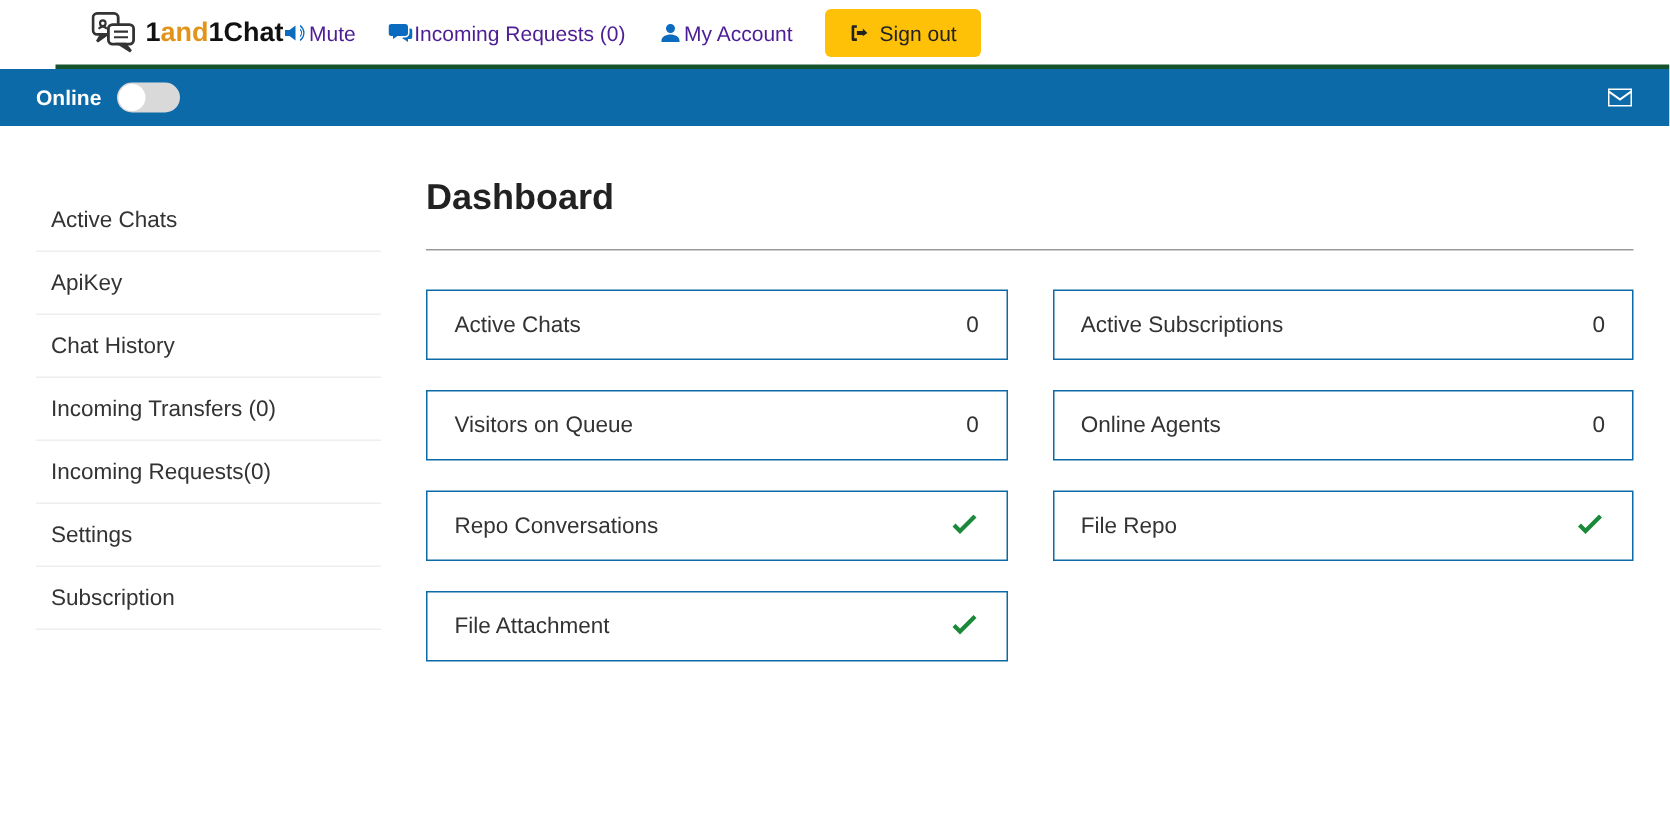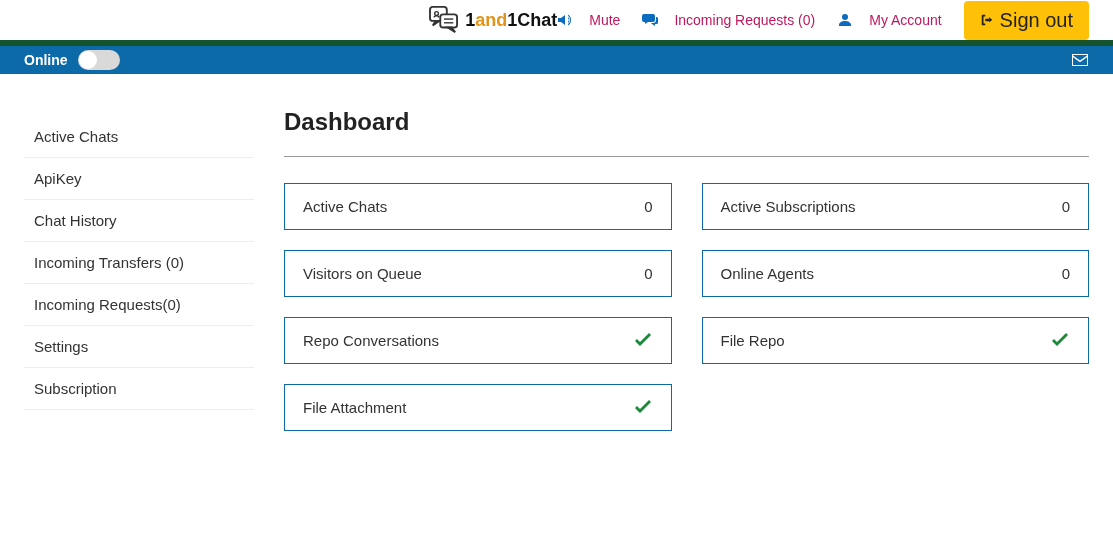--- a/index.html
+++ b/index.html
@@ -5,7 +5,7 @@
   * { box-sizing: border-box; margin: 0; padding: 0; }
   body { font-family: -apple-system, BlinkMacSystemFont, "Segoe UI", Arial, sans-serif; font-size: 14px; color: #333; background: #fff; }
   
-  .topbar { display: flex; align-items: center; justify-content: flex-end; padding: 8px 24px; border-bottom: 6px solid #14532d; height: 46px; }
+  .topbar { display: flex; align-items: center; justify-content: flex-start; padding: 8px 24px; border-bottom: 3px solid #14532d; height: 46px; margin-left: 37px; }
   .logo-wrap { display: flex; align-items: center; gap: 6px; }
   .logo-svg { width: 30px; height: 28px; }
   .logo-text { font-size: 18px; font-weight: 700; color: #111; }

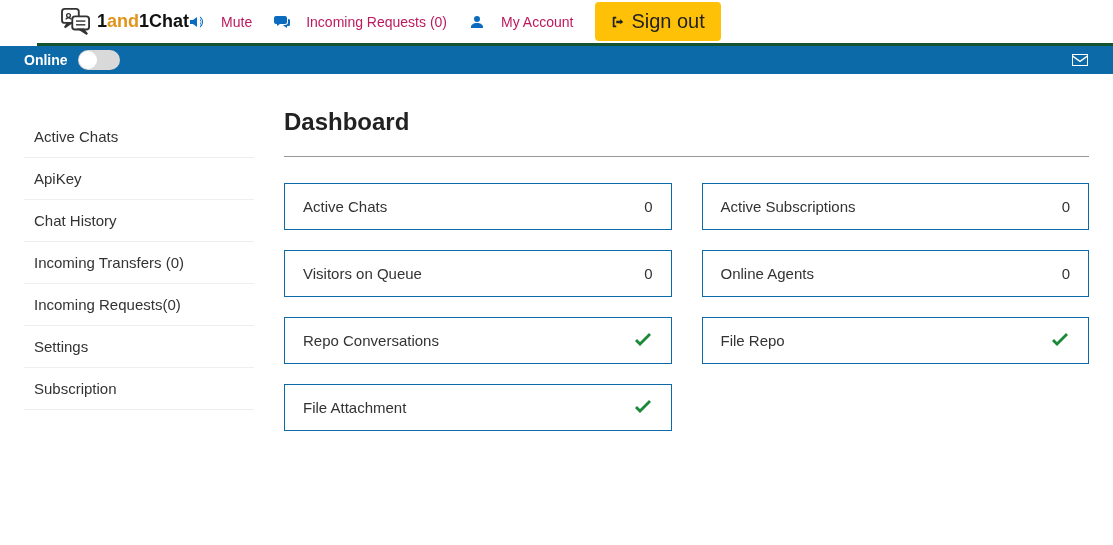--- a/index.html
+++ b/index.html
@@ -11,7 +11,7 @@
   .logo-text { font-size: 18px; font-weight: 700; color: #111; }
   .logo-text .accent { color: #e19419; font-weight: 700; }
   .top-links { display: flex; align-items: center; gap: 22px; }
-  .top-link { color: #be185d; text-decoration: none; display: flex; align-items: center; gap: 16px; font-size: 14px; cursor: pointer; }
+  .top-link { color: #4c1d95; text-decoration: none; display: flex; align-items: center; gap: 1px; font-size: 14px; cursor: pointer; }
   .top-link svg { width: 16px; height: 16px; fill: #0b6bbf; }
   .signout-btn { background: #ffc107; color: #222; border: none; padding: 8px 16px; border-radius: 4px; font-size: 20px; display: flex; align-items: center; gap: 6px; cursor: pointer; }
   .signout-btn svg { width: 14px; height: 14px; fill: #222; }

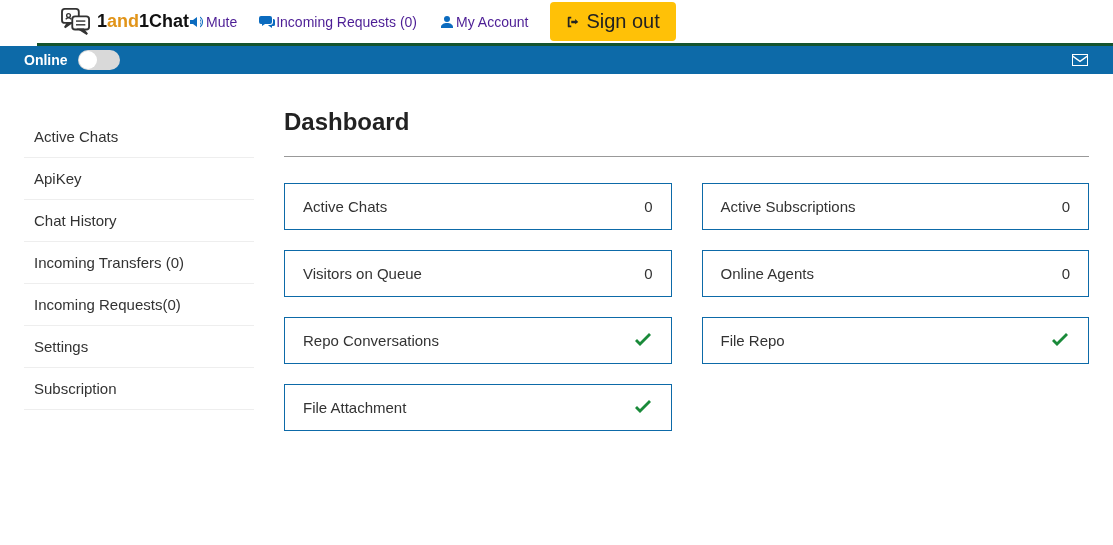--- a/index.html
+++ b/index.html
@@ -13,7 +13,7 @@
   .top-links { display: flex; align-items: center; gap: 22px; }
   .top-link { color: #4c1d95; text-decoration: none; display: flex; align-items: center; gap: 1px; font-size: 14px; cursor: pointer; }
   .top-link svg { width: 16px; height: 16px; fill: #0b6bbf; }
-  .signout-btn { background: #ffc107; color: #222; border: none; padding: 8px 16px; border-radius: 4px; font-size: 20px; display: flex; align-items: center; gap: 6px; cursor: pointer; }
+  .signout-btn { background: #ffc107; color: #222; border: none; padding: 8px 16px; border-radius: 4px; font-size: 14px; display: flex; align-items: center; gap: 6px; cursor: pointer; }
   .signout-btn svg { width: 14px; height: 14px; fill: #222; }
   
   .statusbar { background: #0d6aa8; color: #fff; height: 28px; display: flex; align-items: center; justify-content: space-between; padding: 0 24px; }

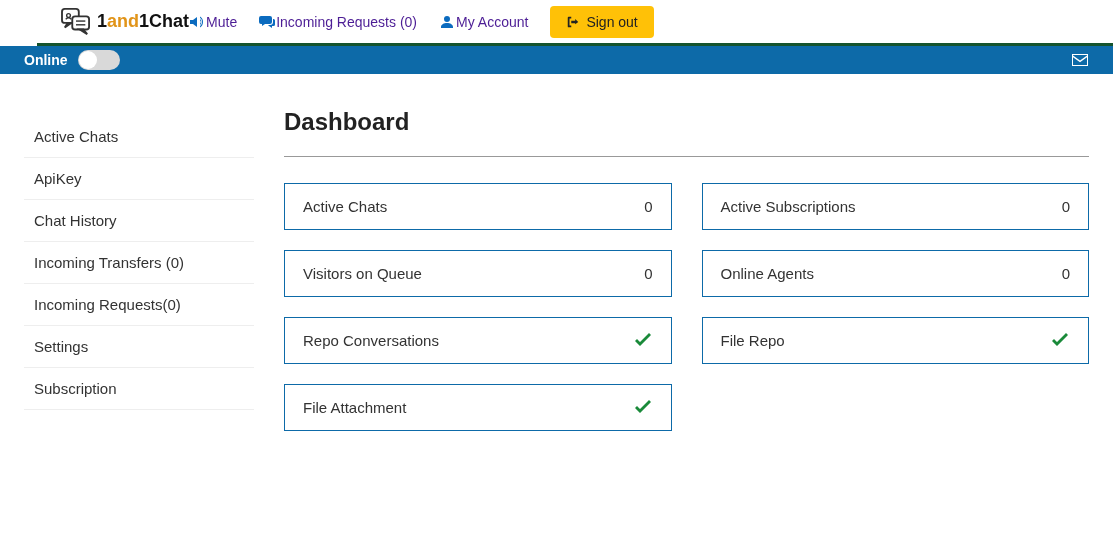--- a/index.html
+++ b/index.html
@@ -16,7 +16,7 @@
   .signout-btn { background: #ffc107; color: #222; border: none; padding: 8px 16px; border-radius: 4px; font-size: 14px; display: flex; align-items: center; gap: 6px; cursor: pointer; }
   .signout-btn svg { width: 14px; height: 14px; fill: #222; }
   
-  .statusbar { background: #0d6aa8; color: #fff; height: 28px; display: flex; align-items: center; justify-content: space-between; padding: 0 24px; }
+  .statusbar { background: #0d6aa8; color: #fff; height: 38px; display: flex; align-items: center; justify-content: space-between; padding: 0 24px; }
   .status-left { display: flex; align-items: center; gap: 10px; font-weight: 700; }
   .toggle { width: 42px; height: 20px; background: #d9d9d9; border-radius: 10px; position: relative; cursor: pointer; }
   .toggle-knob { width: 18px; height: 18px; background: #fff; border-radius: 50%; position: absolute; top: 1px; left: 1px; }

